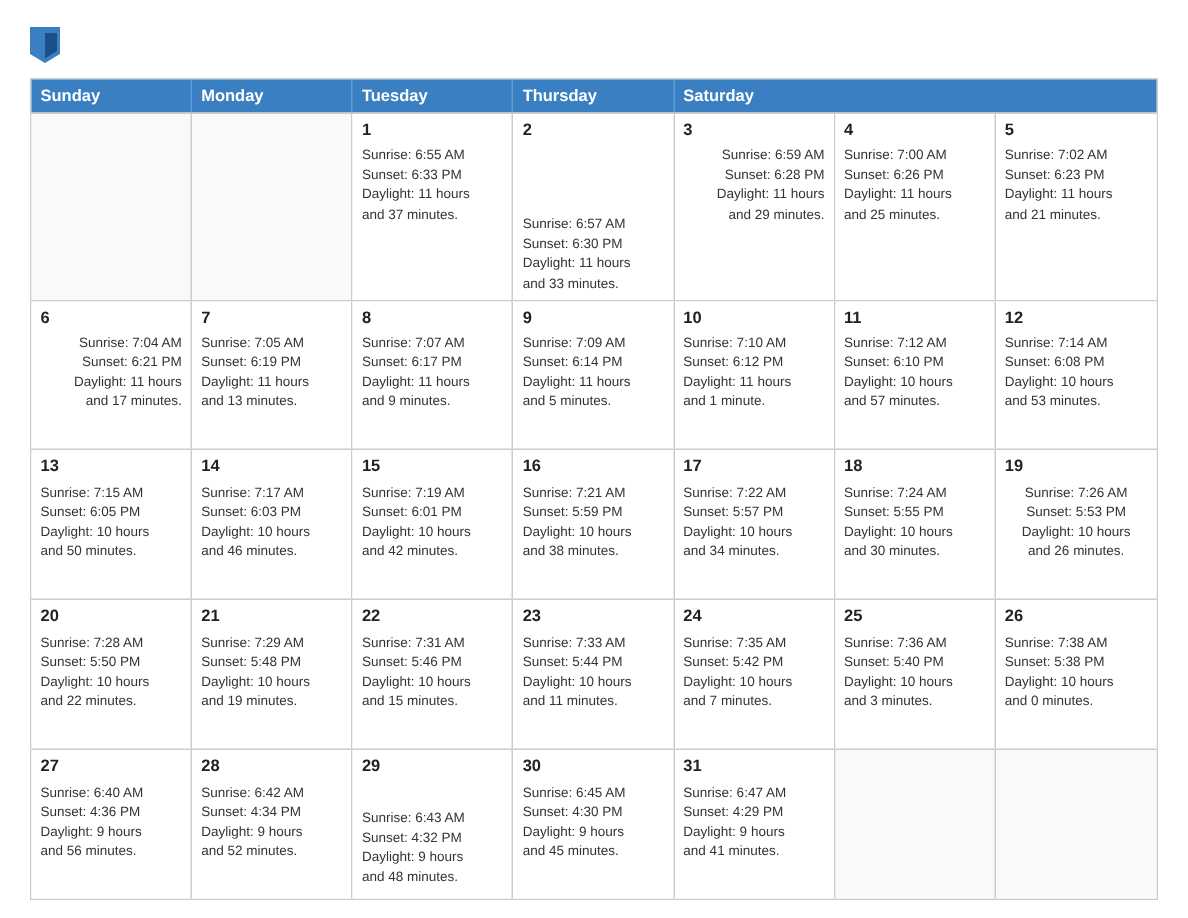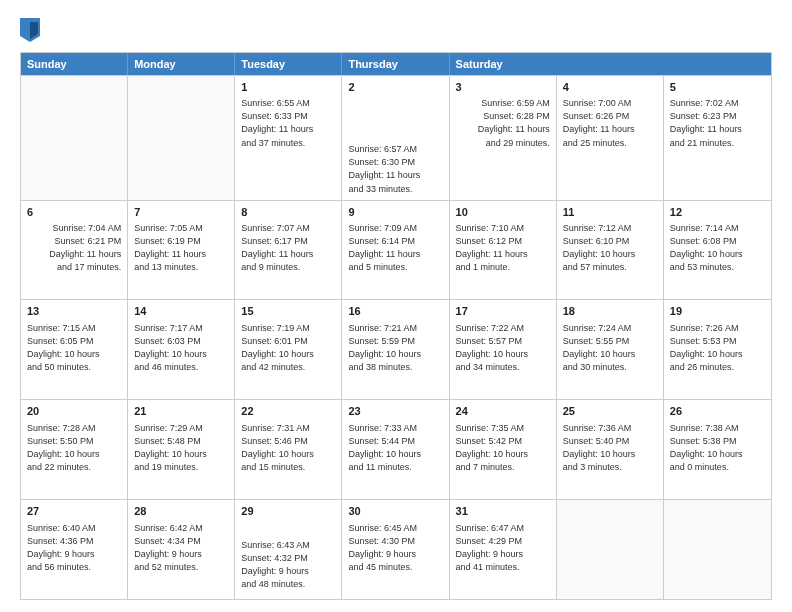--- a/index.html
+++ b/index.html
@@ -272,7 +272,7 @@
           </div>
           <div class="cal-cell">
             <div class="day-num">19</div>
-            <div class="cal-cell-text" style="white-space: pre-line;">Sunrise: 7:26 AM
+            <div class="cal-cell-text" style="white-space: pre-line; text-align: center;">Sunrise: 7:26 AM
 Sunset: 5:53 PM
 Daylight: 10 hours
 and 26 minutes.</div>

